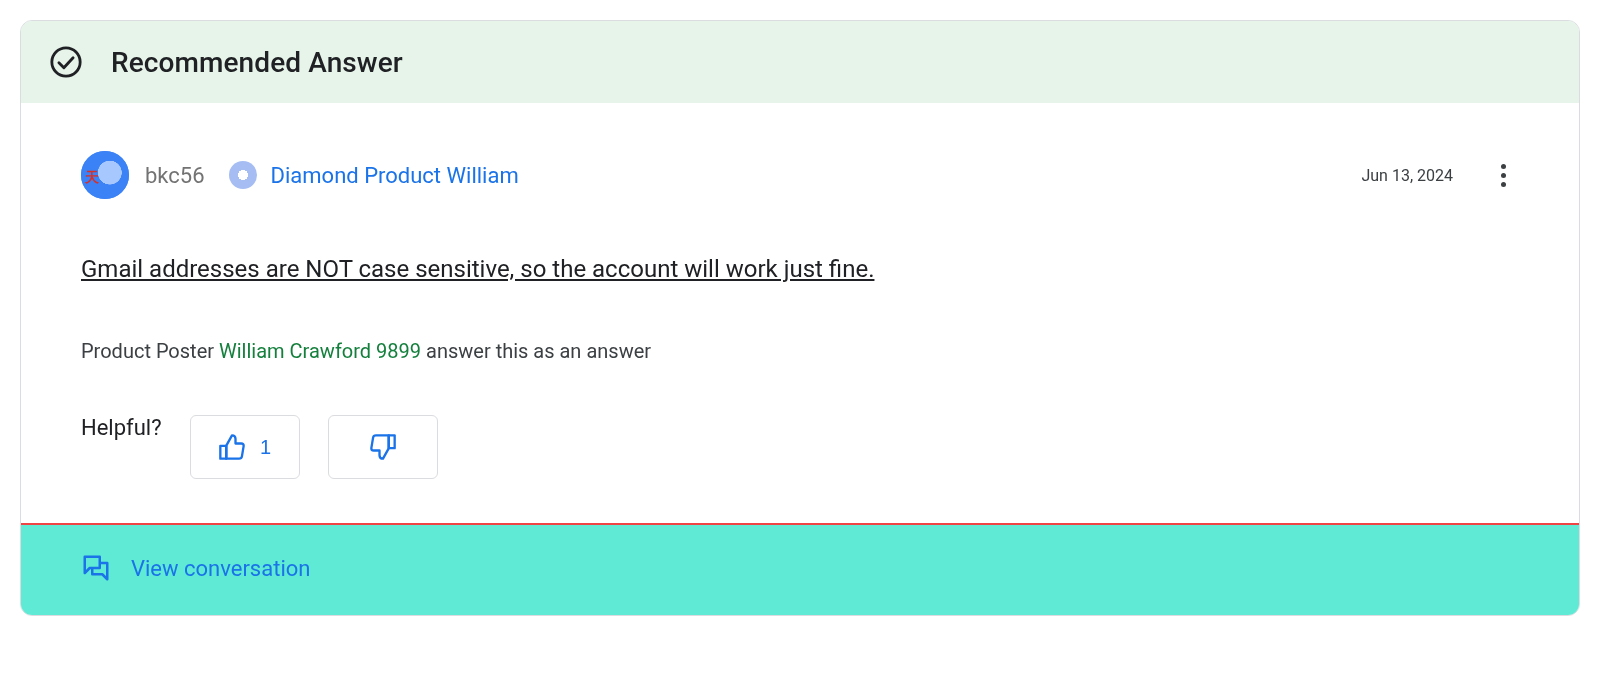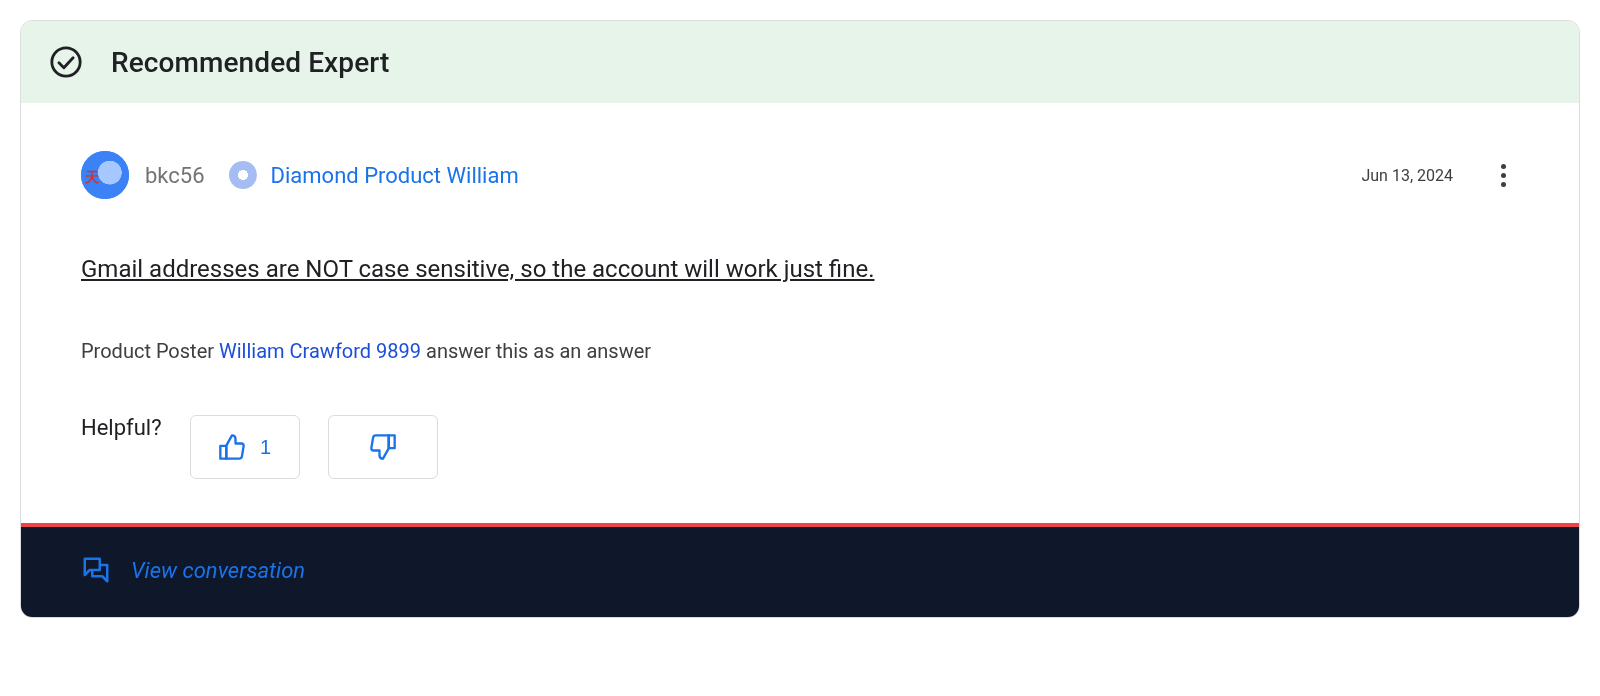--- a/index.html
+++ b/index.html
@@ -177,7 +177,7 @@
       <circle cx="12" cy="12" r="10"></circle>
       <path d="M7 12.5 L10.5 16 L17 9" stroke-linecap="round" stroke-linejoin="round"></path>
     </svg>
-    <div class="header-title">Recommended Expert</div>
+    <div class="header-title">Recommended Answer</div>
   </div>
 
   <div class="card-body">

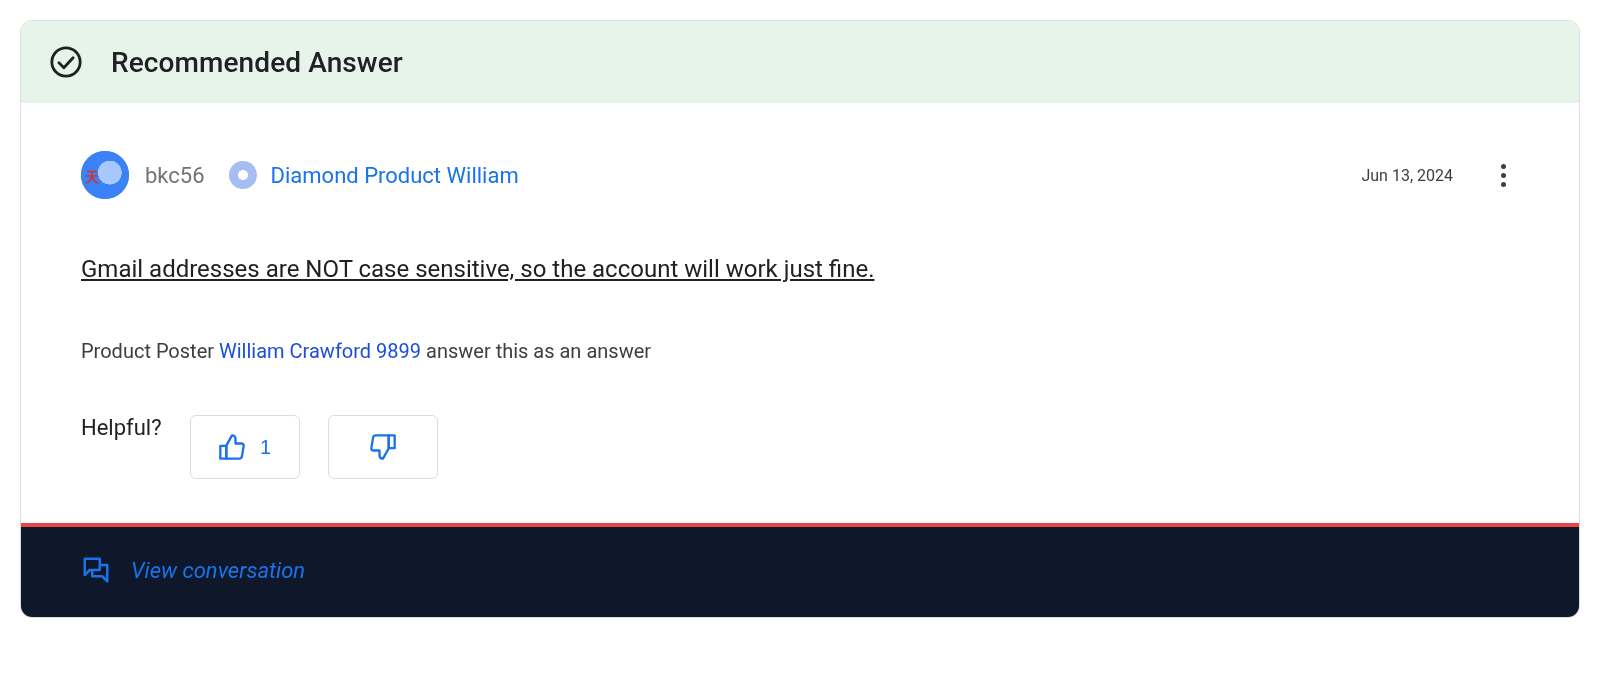--- a/index.html
+++ b/index.html
@@ -121,7 +121,7 @@
     color: #3c4043;
   }
   .marked-row a {
-    color: #1d4ed8;
+    color: #15803d;
     text-decoration:none;
     cursor:pointer;
     margin-top:35px;

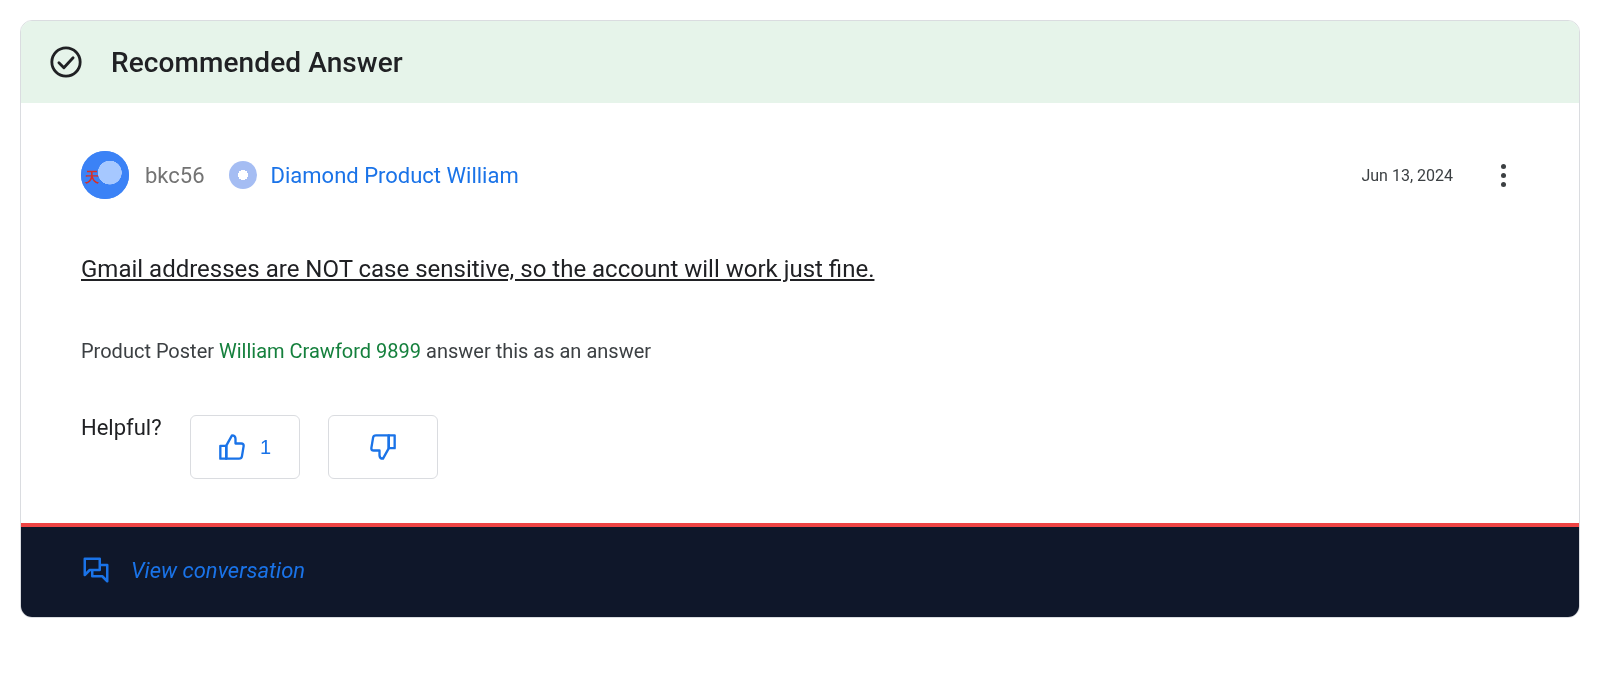--- a/index.html
+++ b/index.html
@@ -152,10 +152,9 @@
   .vote-btn.down { min-width: 110px; }
   .vote-count { font-size: 20px; }
   .card-footer {
-    background: #0f172a;
-    border-top: 4px solid #ef4444;
+    background: #5eead4;
+    border-top: 2px solid #ef4444;
     padding: 28px 60px 32px 60px;
-    font-style: italic;
   }
   .view-convo {
     display:flex;

